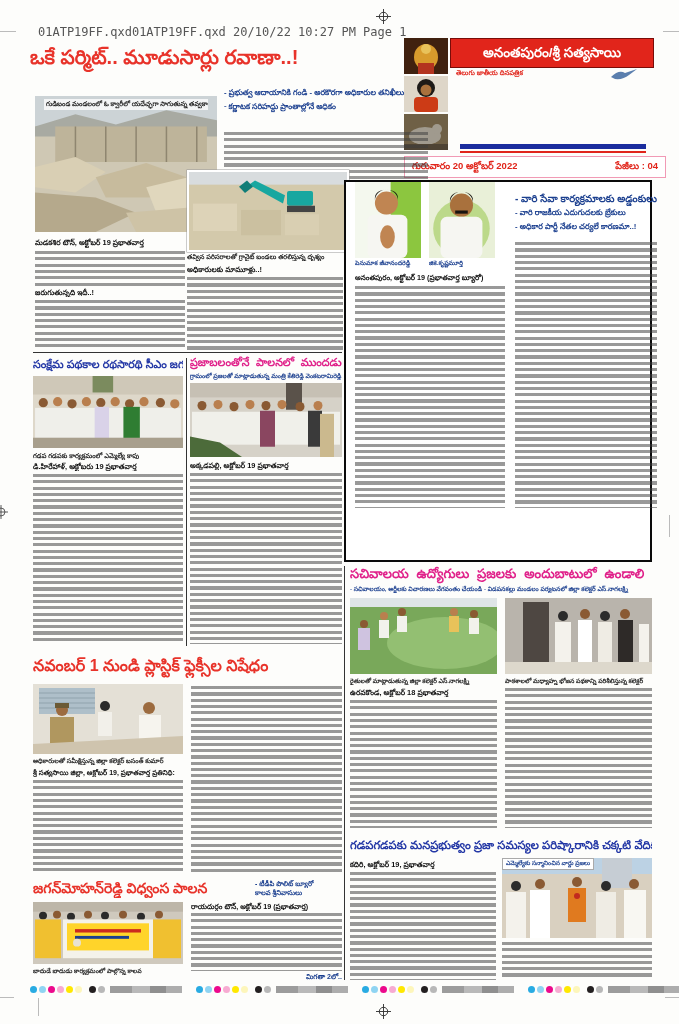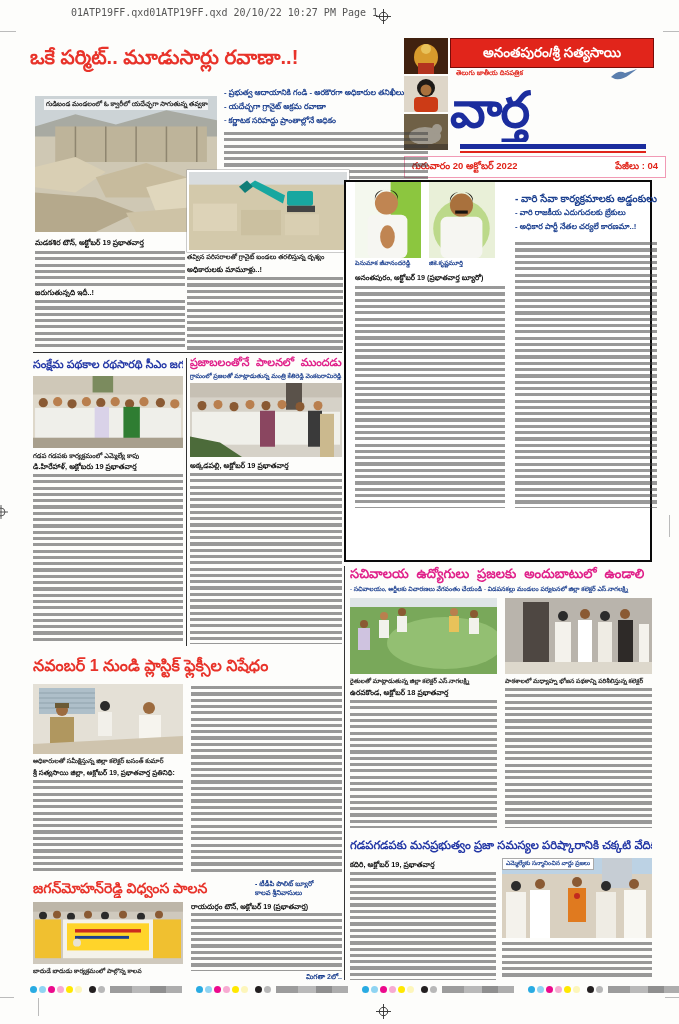--- a/index.html
+++ b/index.html
@@ -45,7 +45,7 @@
 
 <div class="page">
 
-  <div class="abs nw" style="left:38px;top:7px;font-family:'DejaVu Sans Mono',monospace;font-size:10px;color:#555;margin-left:33px;">01ATP19FF.qxd01ATP19FF.qxd  20/10/22  10:27 PM  Page 1</div>
+  <div class="abs nw" style="left:38px;top:25px;font-family:'DejaVu Sans Mono',monospace;font-size:12px;color:#555;">01ATP19FF.qxd01ATP19FF.qxd  20/10/22  10:27 PM  Page 1</div>
   <div class="abs" style="left:376px;top:9px;width:15px;height:15px;">
     <svg viewBox="0 0 16 16" width="15" height="15">
         <circle cx="8" cy="8" r="4.5" fill="none" stroke="#333" stroke-width="1"></circle>

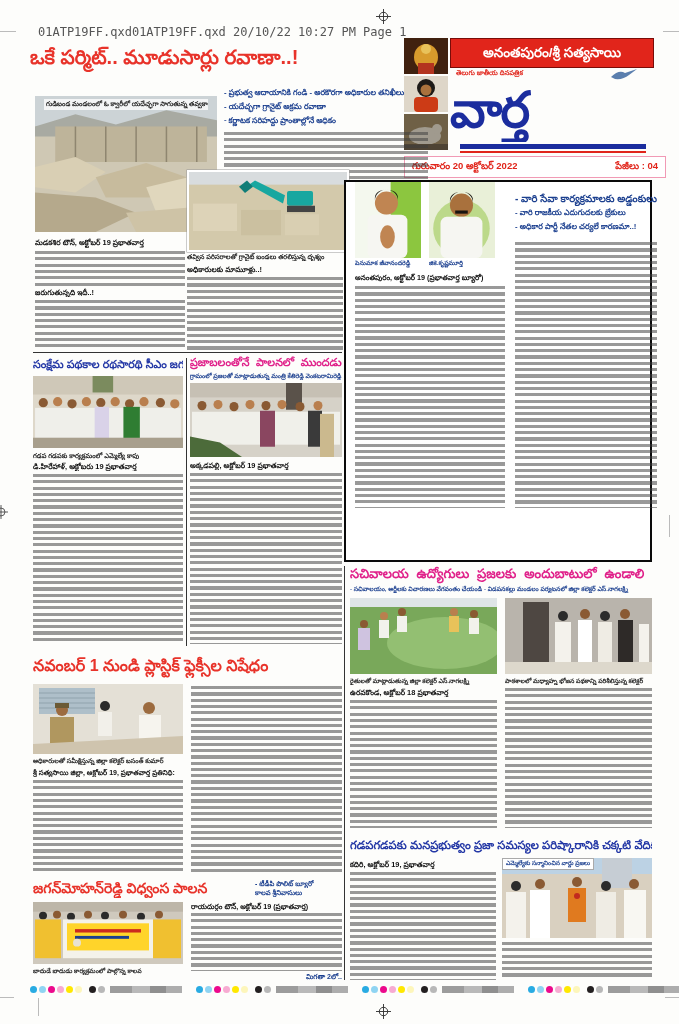--- a/index.html
+++ b/index.html
@@ -133,7 +133,6 @@
 
     <div class="abs ctr" style="left:194px;top:44px;width:204px;height:44px;">
       <div class="bul nw" style="font-size:7.8px;line-height:14px;">- ప్రభుత్వ ఆదాయానికి గండి - అరకొరగా అధికారుల తనిఖీలు</div>
-      <div class="bul nw" style="font-size:7.8px;line-height:14px;">- యదేచ్ఛగా గ్రానైట్ అక్రమ రవాణా</div>
       <div class="bul nw" style="font-size:7.8px;line-height:14px;font-family:Liberation Serif, serif;">- కర్ణాటక సరిహద్దు ప్రాంతాల్లోనే అధికం</div>
     </div>
     <div class="abs gk" style="left:194px;top:90px;width:204px;height:52px;"></div>

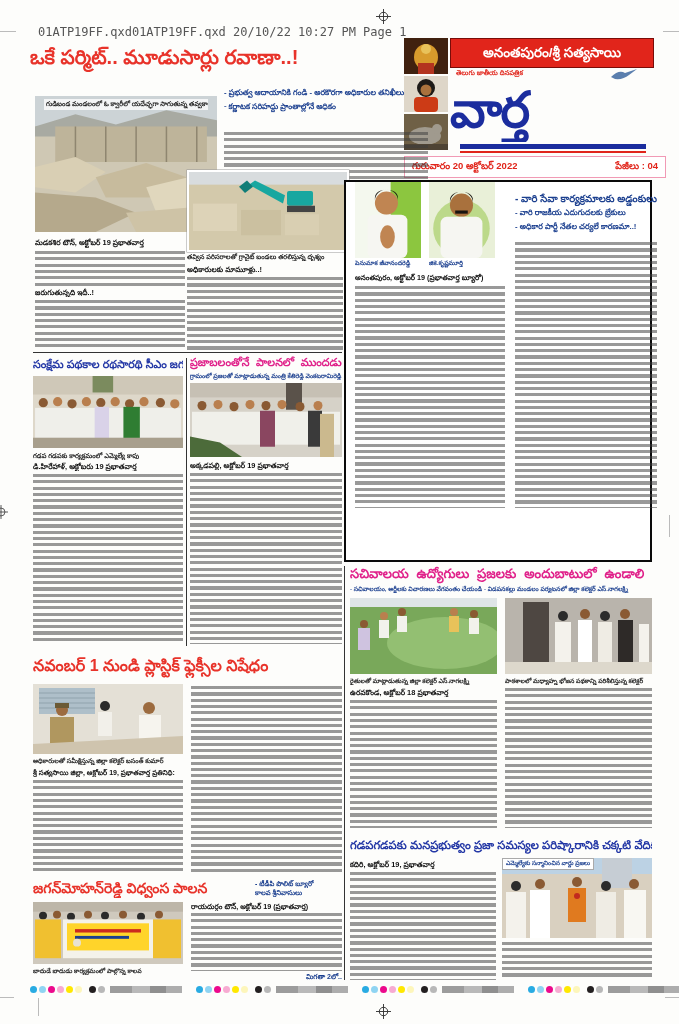--- a/index.html
+++ b/index.html
@@ -103,7 +103,6 @@
           <path d="M2,10 Q10,2 16,6 L28,2 L20,8 Q14,13 6,12 Z" fill="#5b7fae"></path>
         </svg>
     </div>
-    <div class="abs ctr nw" style="left:46px;top:40px;width:202px;height:64px;line-height:64px;font-size:50px;font-weight:900;color:#1b2d9e;letter-spacing:-2px;">వార్త</div>
     <div class="abs" style="left:56px;top:106px;width:186px;height:5px;background:#1b2d9e;"></div>
     <div class="abs" style="left:56px;top:113px;width:186px;height:2px;background:#e1251b;"></div>
     <div class="abs datebar" style="left:0;top:118px;width:246px;height:20px;">

